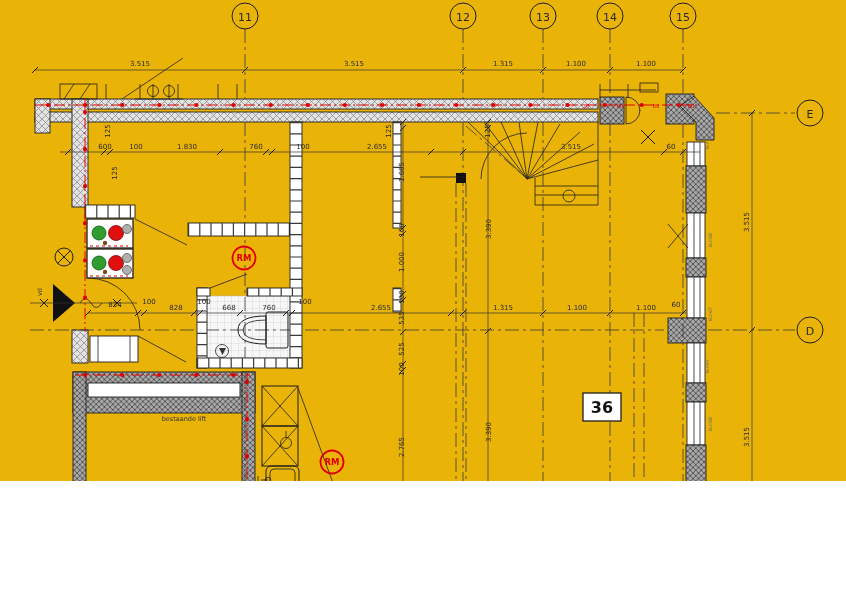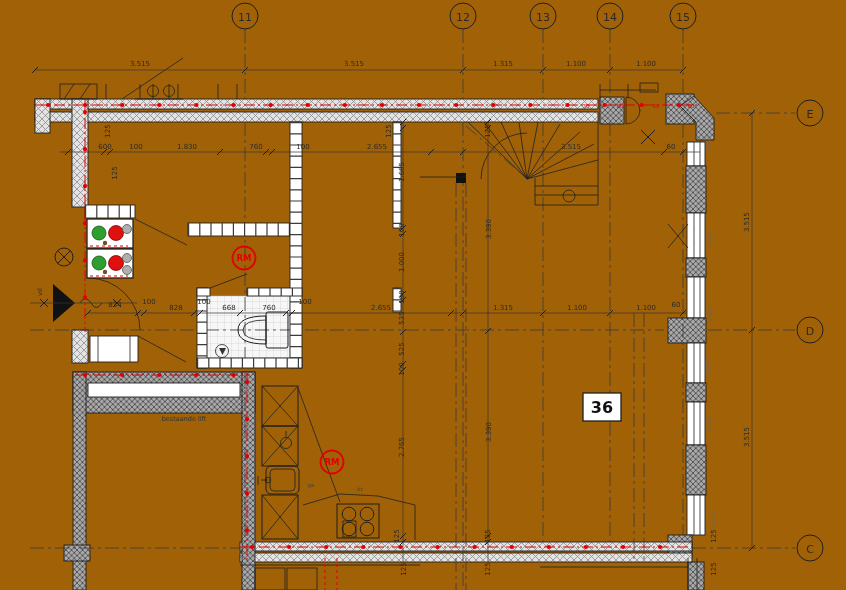--- a/index.html
+++ b/index.html
@@ -3,7 +3,7 @@
 <meta charset="utf-8">
 <style>
   html,body{margin:0;padding:0;background:#fff;}
-  #wrap{width:846px;height:590px;position:relative;background:#a16207;overflow:hidden;}
+  #wrap{width:846px;height:481px;position:relative;background:#eab308;overflow:hidden;}
   svg{display:block;}
   .s{stroke:#1f1f1f;fill:none;stroke-width:1;}
   .s8{stroke:#1f1f1f;fill:none;stroke-width:.8;}

